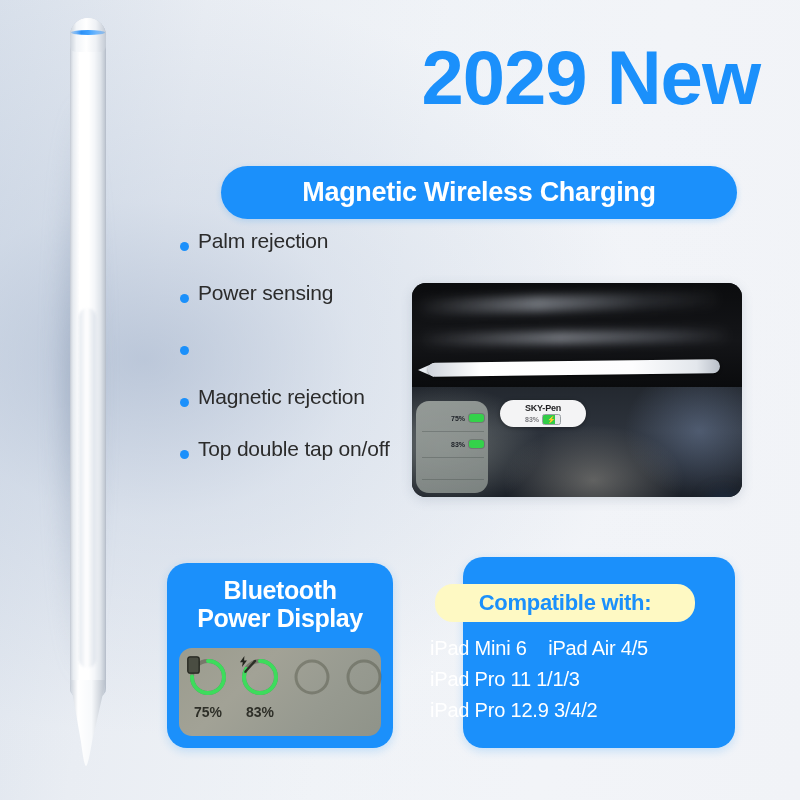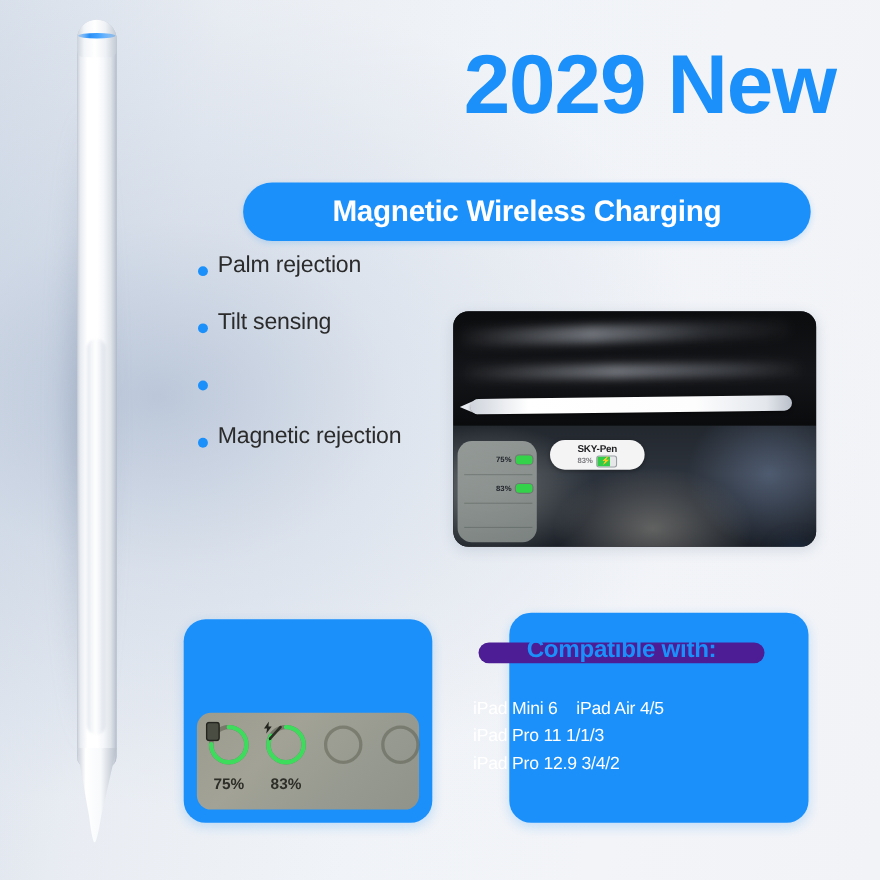--- a/index.html
+++ b/index.html
@@ -395,7 +395,7 @@
     </div>
     <div class="feature">
       <span class="dot"></span>
-      <span class="flabel">Tilt sensing</span>
+      <span class="flabel">Power sensing</span>
     </div>
     <div class="feature">
       <span class="dot"></span>

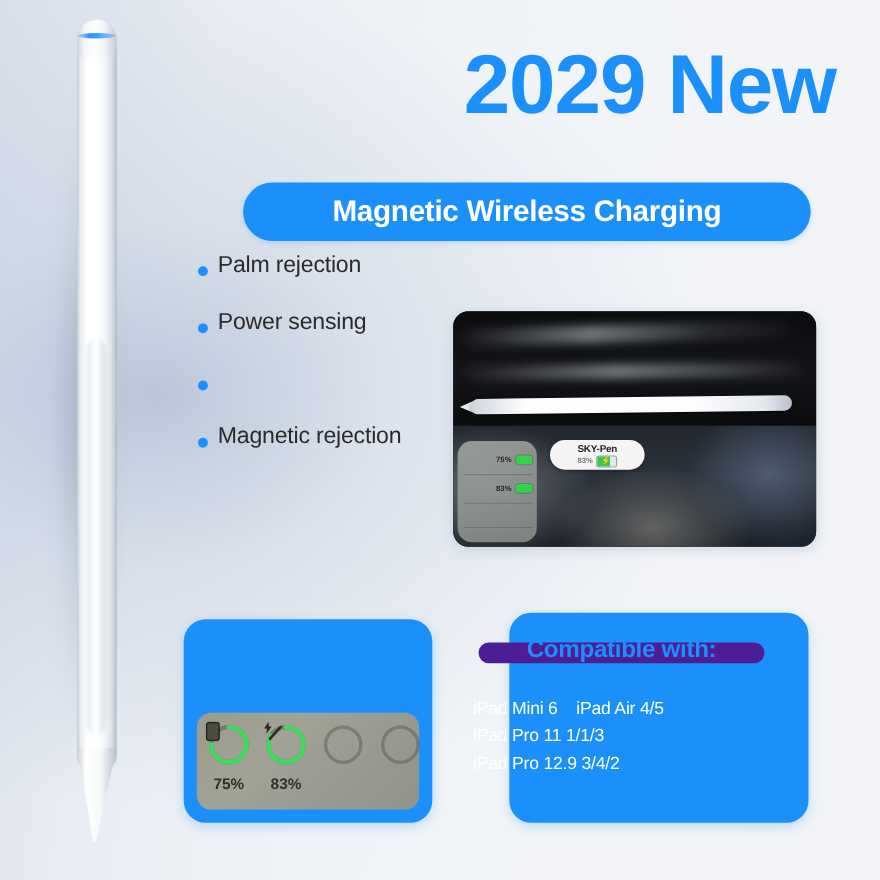--- a/index.html
+++ b/index.html
@@ -405,6 +405,11 @@
       <span class="flabel">Magnetic
 rejection</span>
     </div>
+    <div class="feature">
+      <span class="dot"></span>
+      <span class="flabel">Top double
+tap on/off</span>
+    </div>
   </div>
 
   <div id="photo">

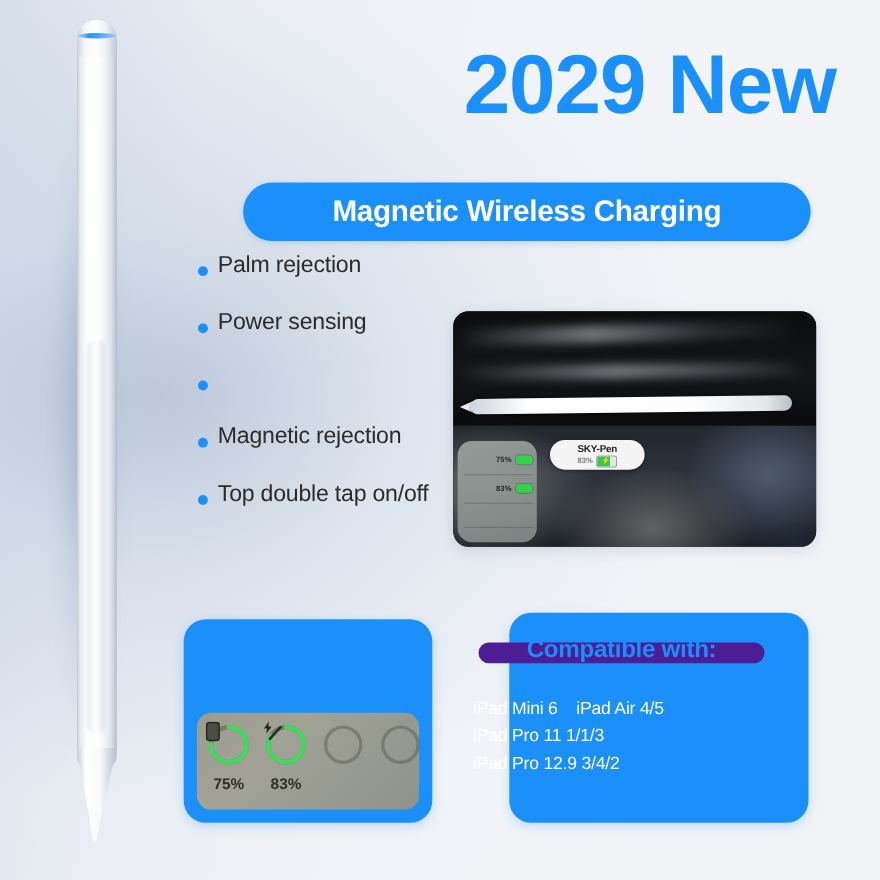--- a/index.html
+++ b/index.html
@@ -450,6 +450,8 @@
   </div>
 
   <div id="bt-card">
+    <div class="bt-title">Bluetooth
+Power Display</div>
     <div class="bt-panel">
       <div class="rings">
 

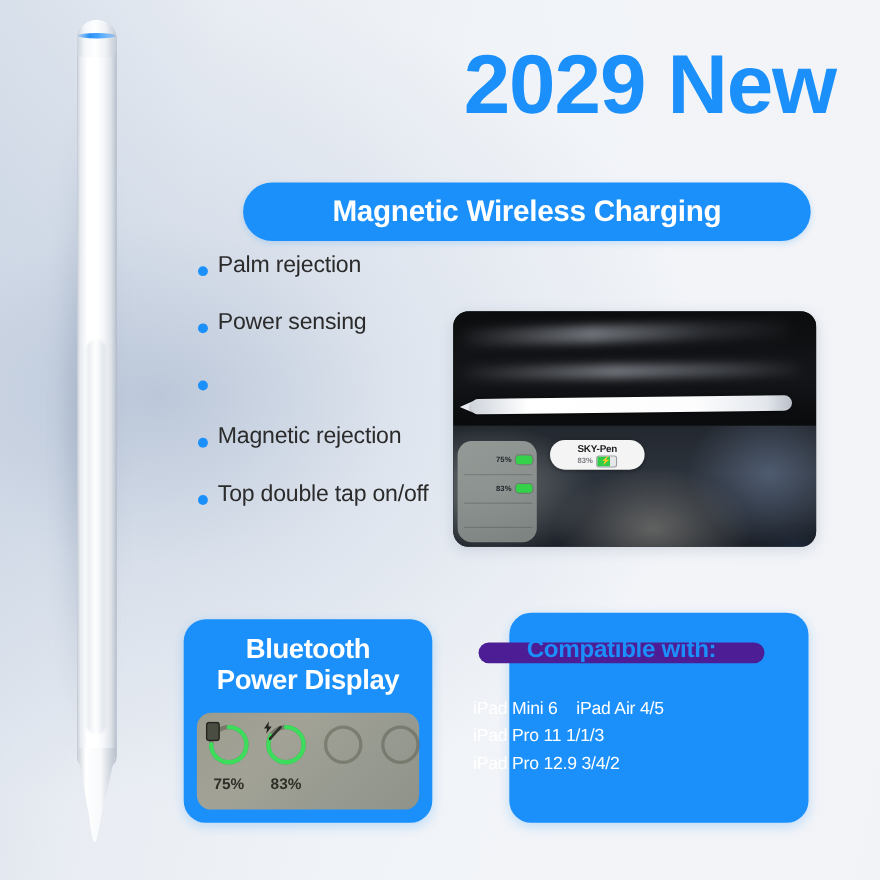--- a/index.html
+++ b/index.html
@@ -329,11 +329,11 @@
   .compat-pill {
     position: absolute;
     left: -28px; top: 27px;
-    width: 260px; height: 19px;
+    width: 260px; height: 38px;
     border-radius: 18px;
-    background: #4c1d95;
-    display: flex;
-    align-items: flex-end;
+    background: #fef9c3;
+    display: flex;
+    align-items: center;
     justify-content: center;
   }
   .compat-pill span {

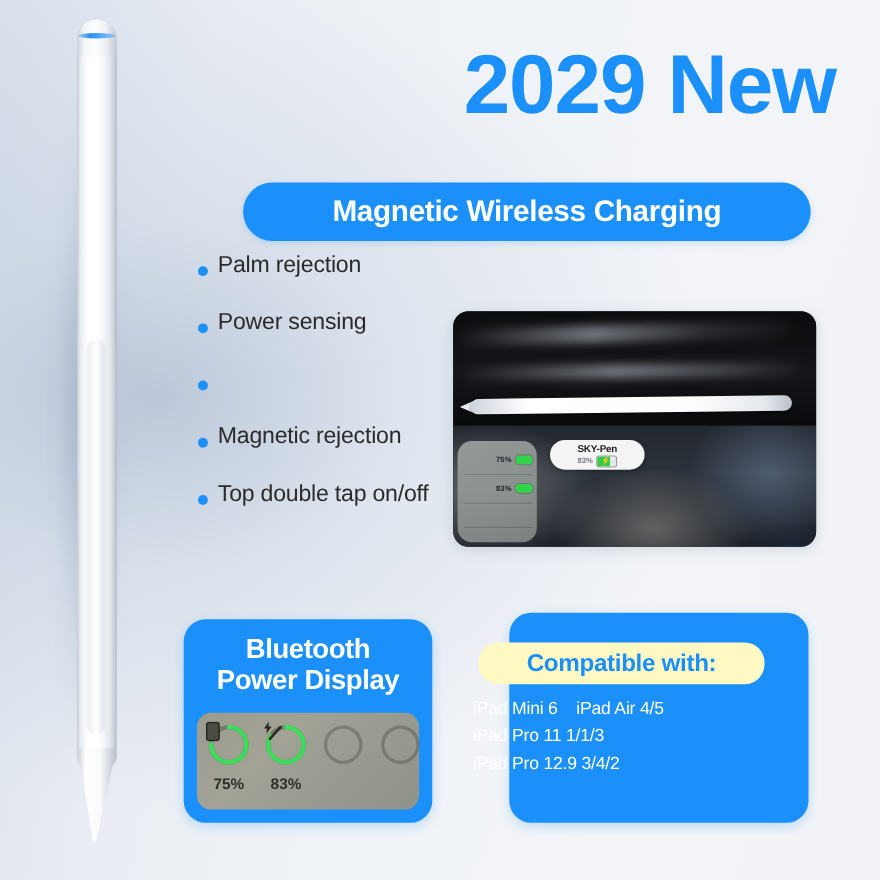--- a/index.html
+++ b/index.html
@@ -349,7 +349,7 @@
   }
   .compat-lines .cline {
     color: #ffffff;
-    font-size: 16px;
+    font-size: 20px;
     line-height: 1.55;
     letter-spacing: -0.2px;
     white-space: pre;

